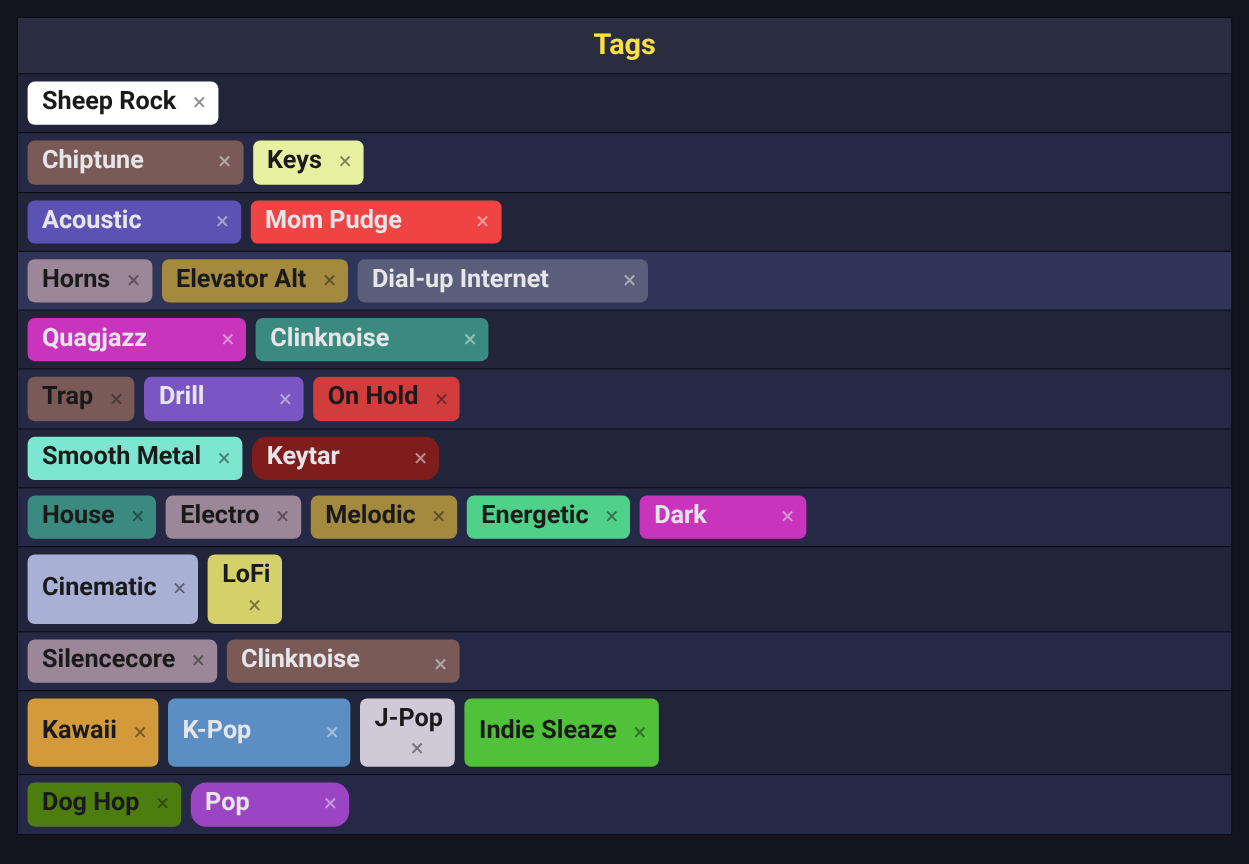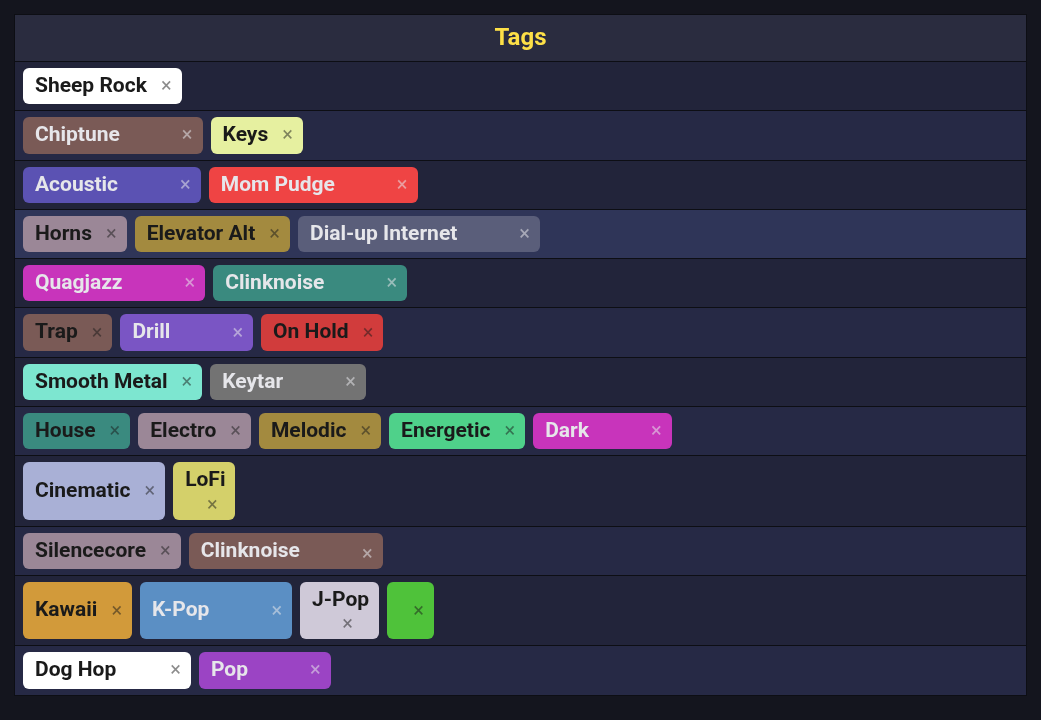--- a/index.html
+++ b/index.html
@@ -138,7 +138,7 @@
           <span class="label">Smooth Metal</span>
           <span class="close">×</span>
         </div>
-        <div class="tag dark" style="background: #737373;">
+        <div class="tag dark" style="background: #7f1d1d; border-radius: 12px;">
           <span class="label">Keytar</span>
           <span class="close">×</span>
         </div>

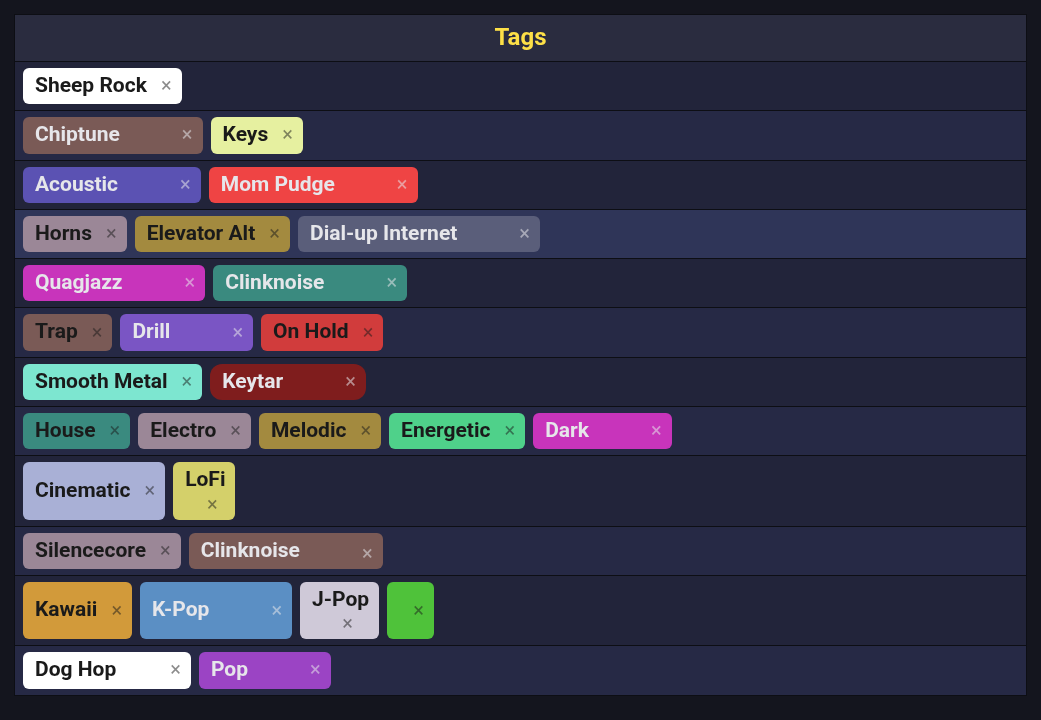--- a/index.html
+++ b/index.html
@@ -199,6 +199,7 @@
           <span class="close">×</span>
         </div>
         <div class="tag light" style="background: rgb(79, 194, 58);">
+          <span class="label">Indie Sleaze</span>
           <span class="close">×</span>
         </div>
       </div>

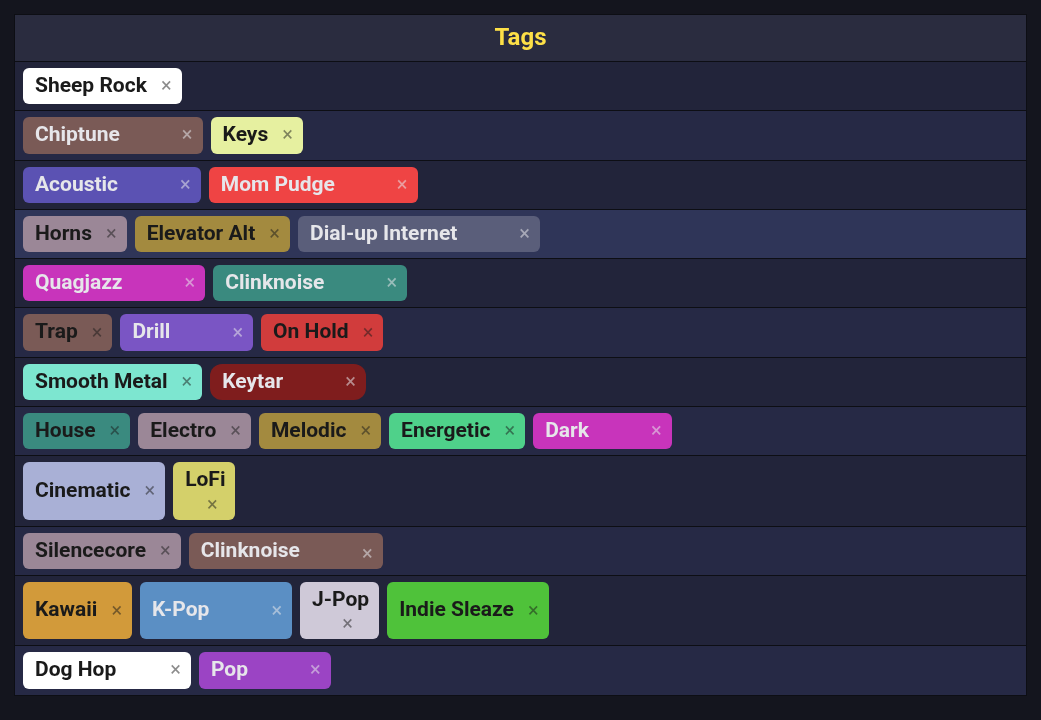--- a/index.html
+++ b/index.html
@@ -204,7 +204,7 @@
         </div>
       </div>
       <div class="row">
-        <div class="tag light" style="background: #ffffff; gap: 40px;">
+        <div class="tag light" style="background: #4d7c0f;">
           <span class="label">Dog Hop</span>
           <span class="close">×</span>
         </div>

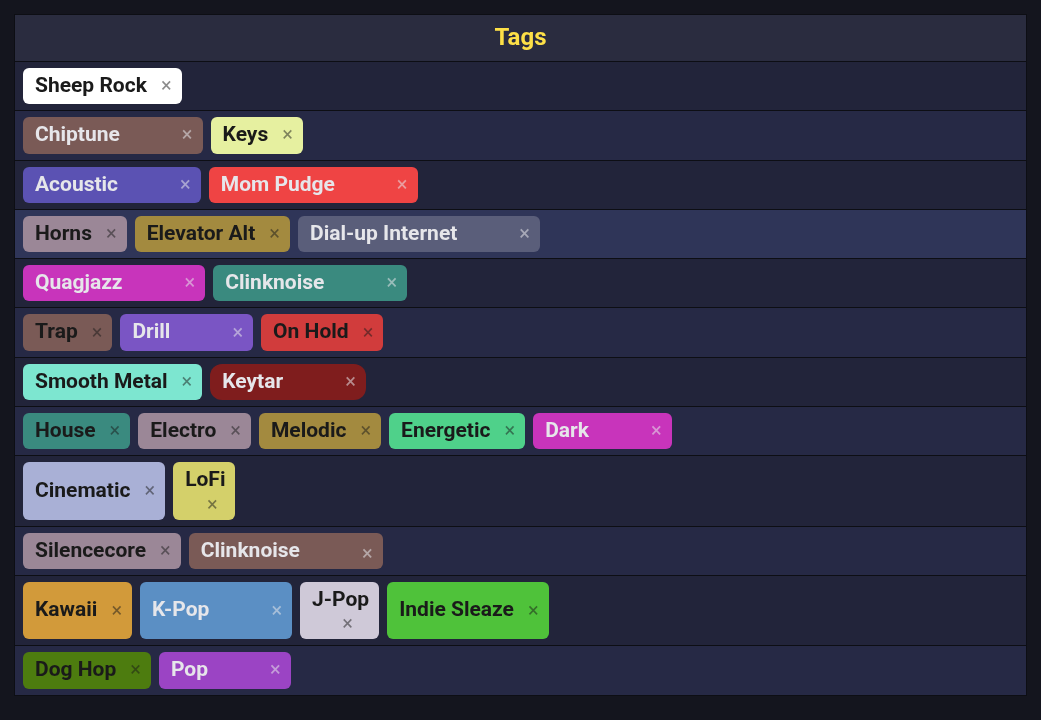--- a/index.html
+++ b/index.html
@@ -208,7 +208,7 @@
           <span class="label">Dog Hop</span>
           <span class="close">×</span>
         </div>
-        <div class="tag dark" style="background: rgb(155, 68, 196);">
+        <div class="tag dark" style="background: rgb(155, 68, 196); border-radius: 13px;">
           <span class="label">Pop</span>
           <span class="close">×</span>
         </div>

